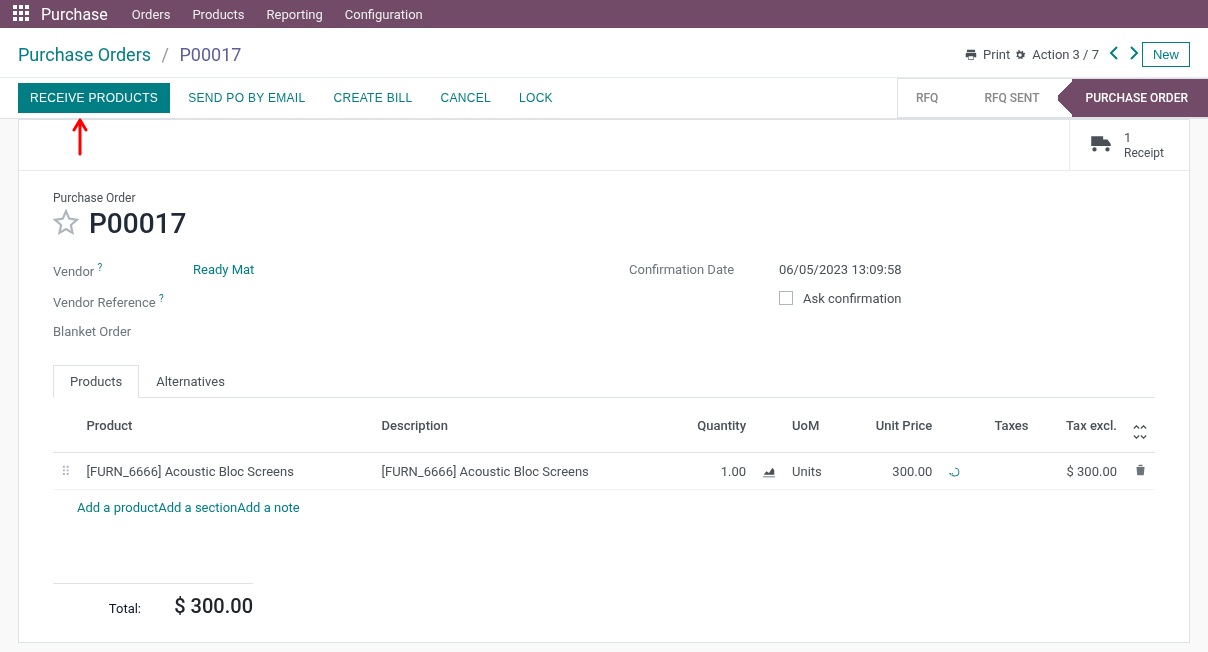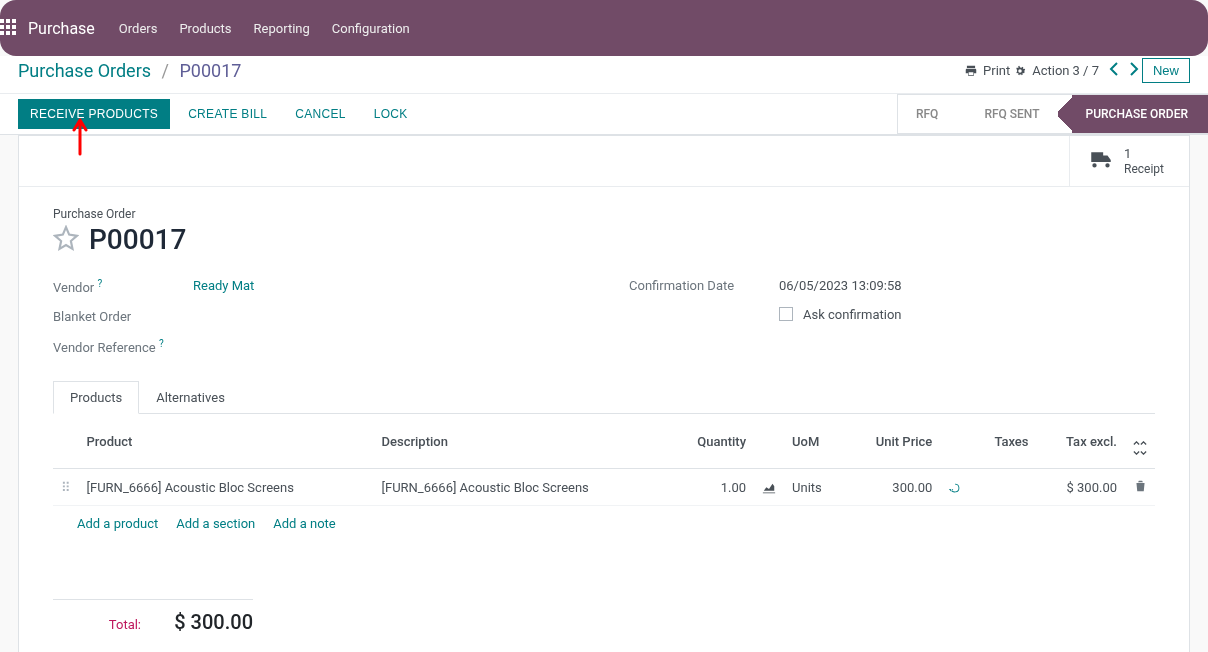--- a/index.html
+++ b/index.html
@@ -6,7 +6,7 @@
   body { font-family: -apple-system, BlinkMacSystemFont, "Segoe UI", Roboto, sans-serif; font-size: 13px; color: #495057; background: #f9f9f9; }
 
   
-  .menubar { background: #714B67; color: #fff; display: flex; align-items: center; height: 56px; padding: 0 0; border-radius: 16px; }
+  .menubar { background: #714B67; color: #fff; display: flex; align-items: center; height: 28px; padding: 0 13px; }
   .menubar .apps-icon { width: 18px; height: 18px; display: grid; grid-template-columns: repeat(3,4px); grid-template-rows: repeat(3,4px); gap:2px; margin-right: 10px; cursor: pointer; }
   .menubar .apps-icon span { background: #fff; width:4px; height:4px; }
   .menubar .brand { font-size: 16px; font-weight: 400; margin-right: 24px; }

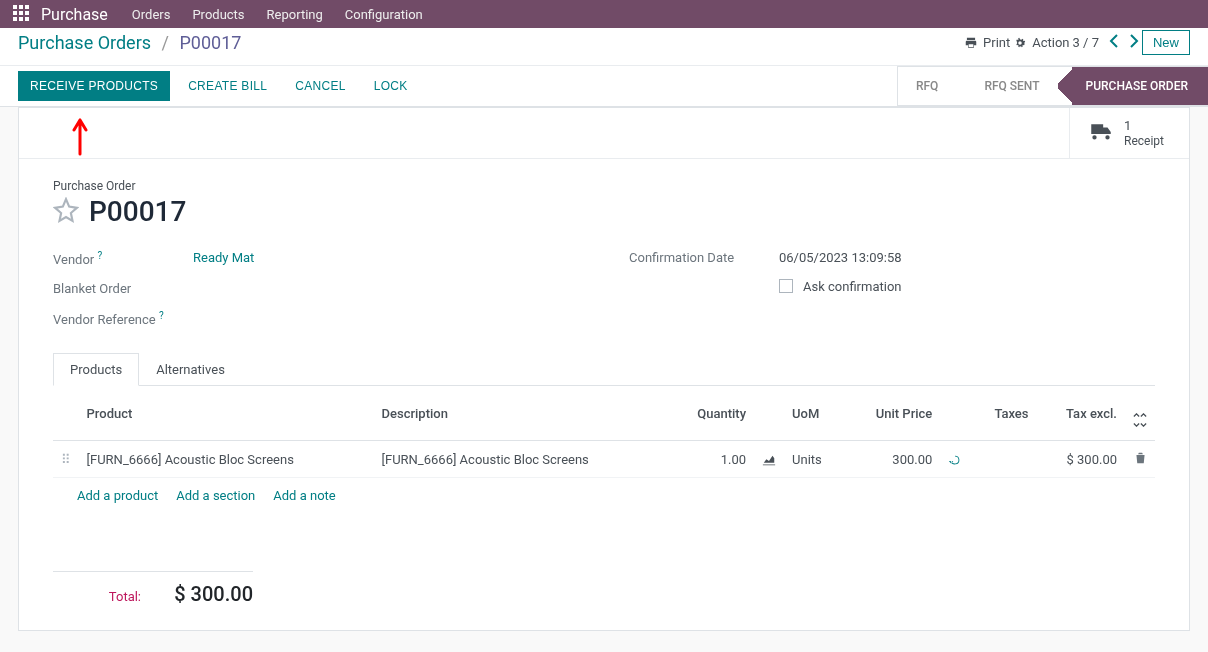--- a/index.html
+++ b/index.html
@@ -14,7 +14,7 @@
 
   
   .control-panel { background: #fff; border-bottom: 1px solid #dee2e6; }
-  .cp-top { display: flex; align-items: center; justify-content: space-between; padding: 2px 18px 10px 18px; }
+  .cp-top { display: flex; align-items: center; justify-content: space-between; padding: 14px 18px 10px 18px; }
   .breadcrumb { font-size: 18px; color: #5f5e97; }
   .breadcrumb a { color: #017e84; text-decoration: none; }
   .breadcrumb .sep { color: #999; margin: 0 6px; }

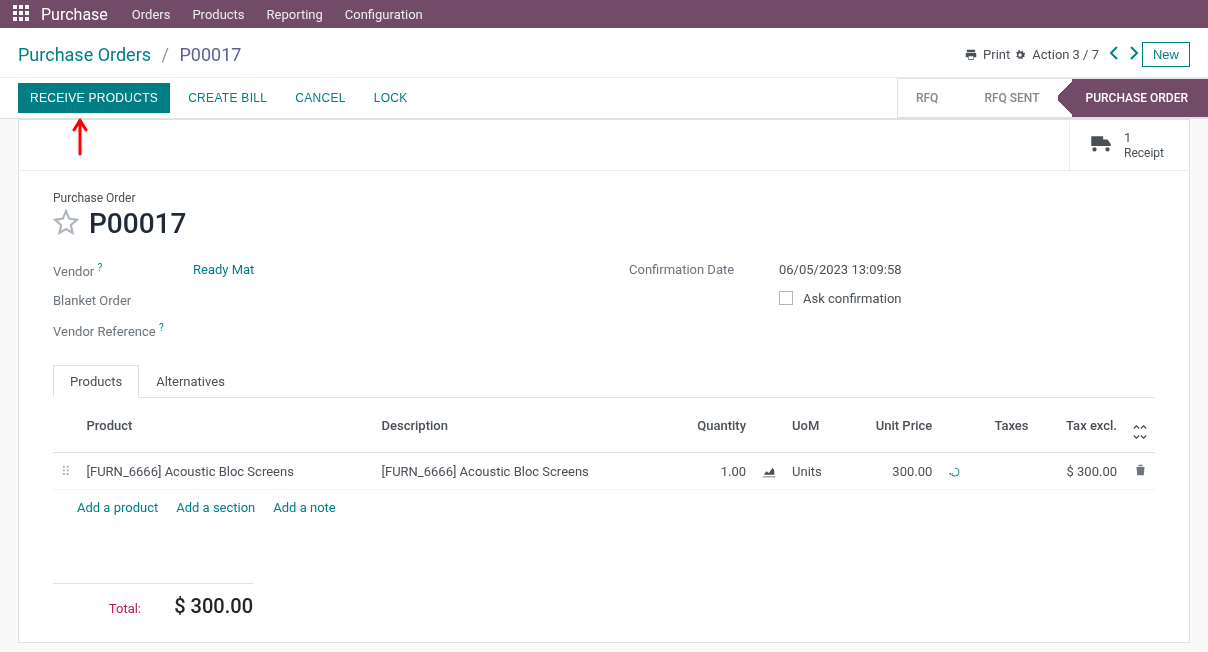--- a/index.html
+++ b/index.html
@@ -160,6 +160,7 @@
     <div class="cp-bottom">
       <div class="btn-row">
         <button class="btn-primary">RECEIVE PRODUCTS</button>
+        <button class="btn-secondary">SEND PO BY EMAIL</button>
         <button class="btn-secondary">CREATE BILL</button>
         <button class="btn-secondary">CANCEL</button>
         <button class="btn-secondary">LOCK</button>

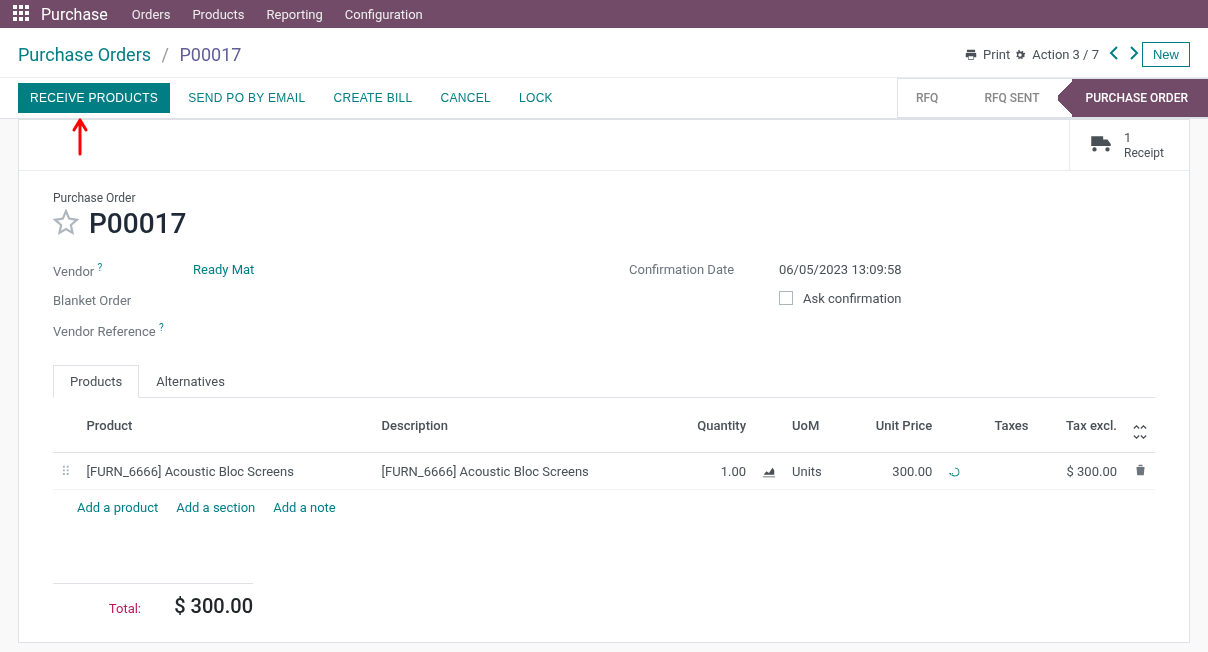--- a/index.html
+++ b/index.html
@@ -213,11 +213,11 @@
               <div class="field-value"><a href="#">Ready Mat</a></div>
             </div>
             <div class="field-row" style="margin-top:14px;">
+              <div class="field-label"><span>Vendor Reference</span> <span class="help">?</span></div>
+              <div class="field-value"></div>
+            </div>
+            <div class="field-row" style="margin-top:14px;">
               <div class="field-label">Blanket Order</div>
-              <div class="field-value"></div>
-            </div>
-            <div class="field-row" style="margin-top:14px;">
-              <div class="field-label"><span>Vendor Reference</span> <span class="help">?</span></div>
               <div class="field-value"></div>
             </div>
           </div>

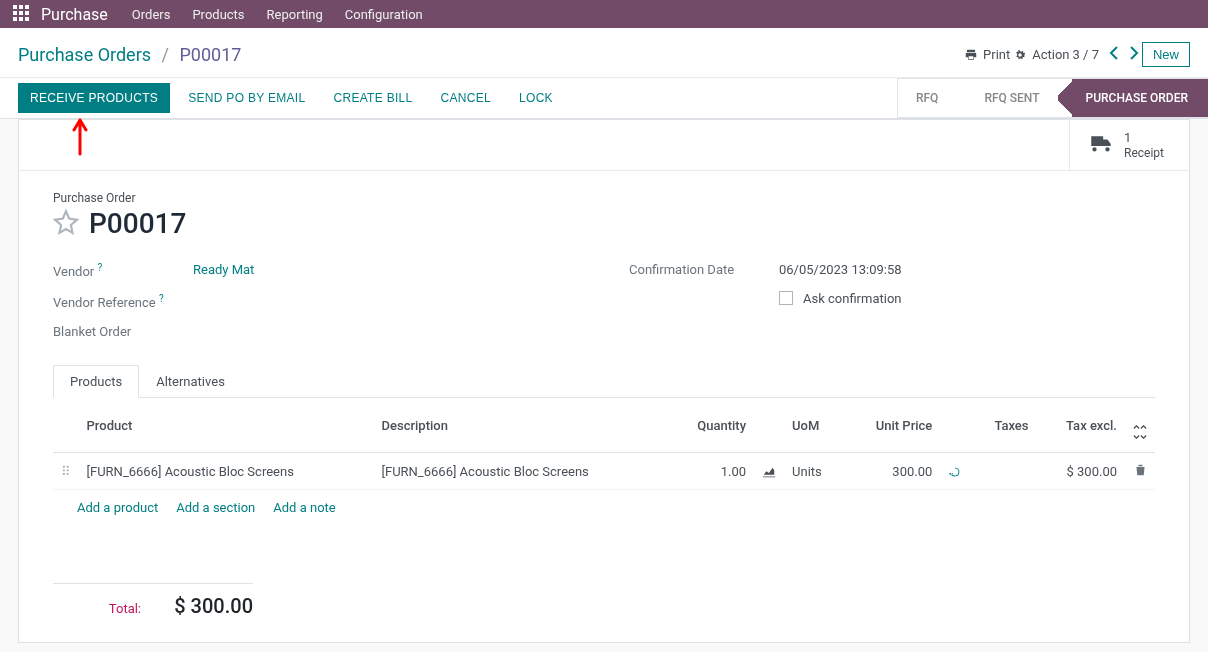--- a/index.html
+++ b/index.html
@@ -85,7 +85,7 @@
   .line-delete svg { width:13px; height:13px; fill:#6c757d; cursor:pointer; }
   .optional-cog svg { width:14px; height:14px; fill:#495057; cursor:pointer; }
 
-  .add-links { padding: 10px 8px 60px 24px; display:flex; gap:18px; }
+  .add-links { padding: 10px 8px 60px 24px; display:flex; }
   .add-links a { color:#017e84; text-decoration:none; font-size:13px; cursor:pointer; }
 
   .terms { color:#adb5bd; font-size:13px; padding: 14px 0 0 0; border-top: 0; float:left; }

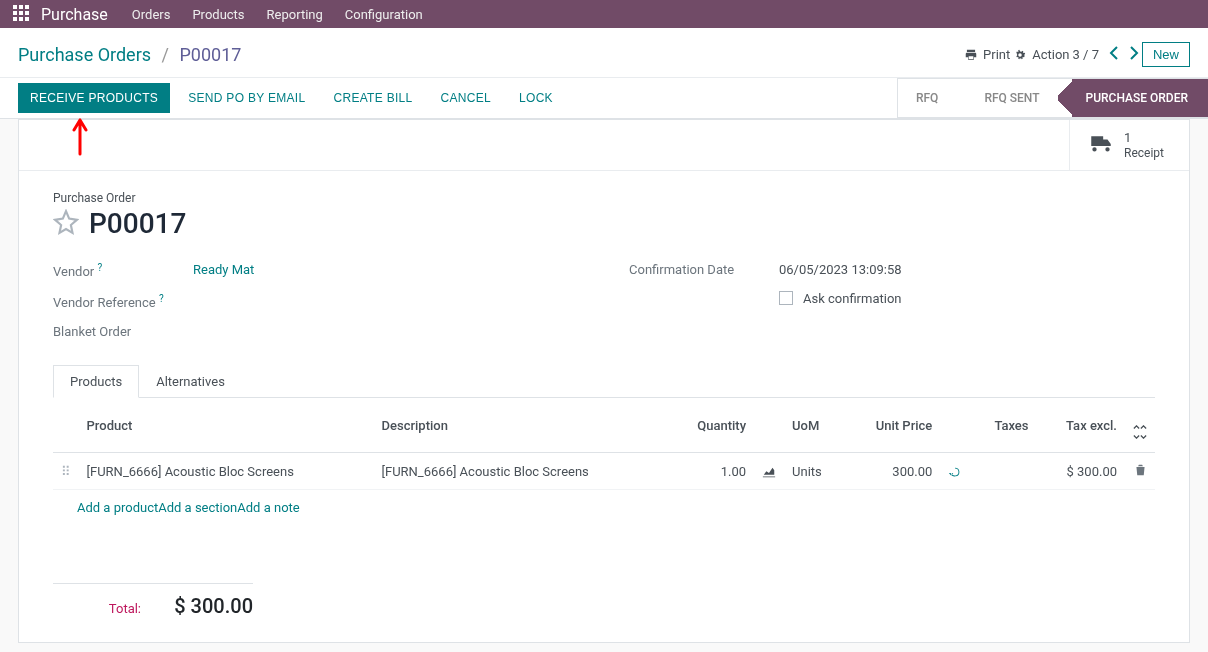--- a/index.html
+++ b/index.html
@@ -90,7 +90,7 @@
 
   .terms { color:#adb5bd; font-size:13px; padding: 14px 0 0 0; border-top: 0; float:left; }
   .totals { float:right; text-align:right; padding-top:10px; border-top:1px solid #dee2e6; min-width: 200px; margin-top: 4px; }
-  .totals .label { display:inline-block; margin-right: 30px; font-size:13px; color:#be185d; }
+  .totals .label { display:inline-block; margin-right: 30px; font-size:13px; color:#0f172a; }
   .totals .value { font-size:20px; font-weight:500; color:#212529; }
 
   .bottom-row { display:flex; justify-content:space-between; align-items:flex-start; margin-top: 4px; }

